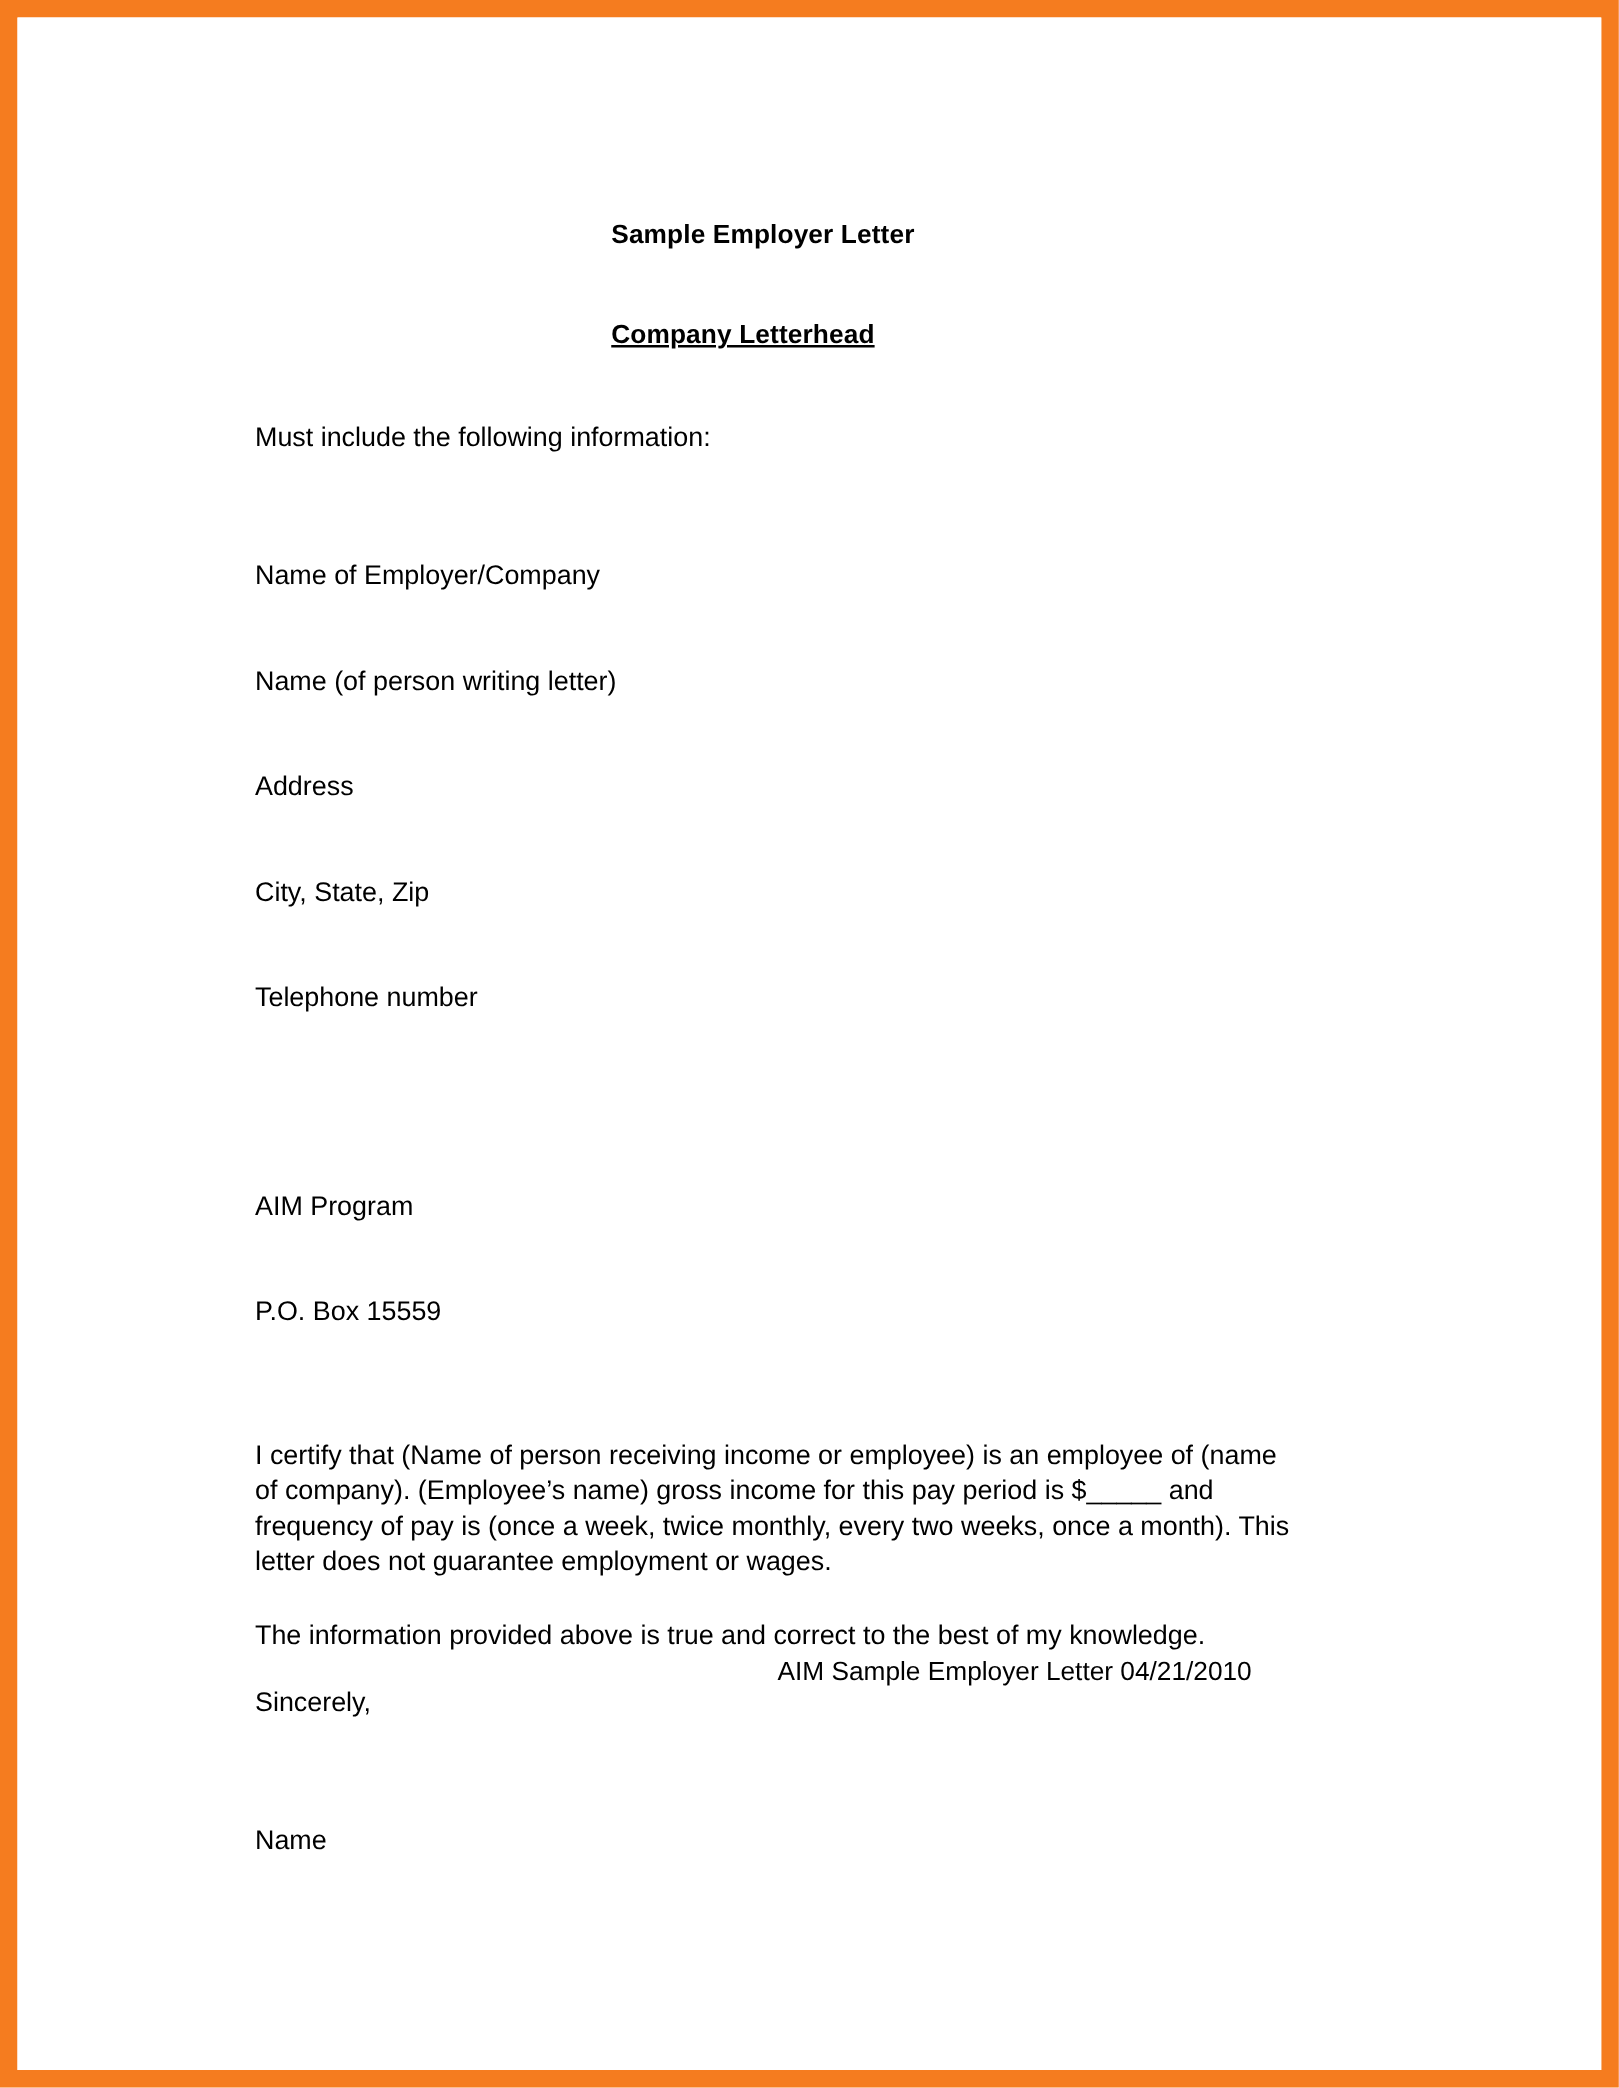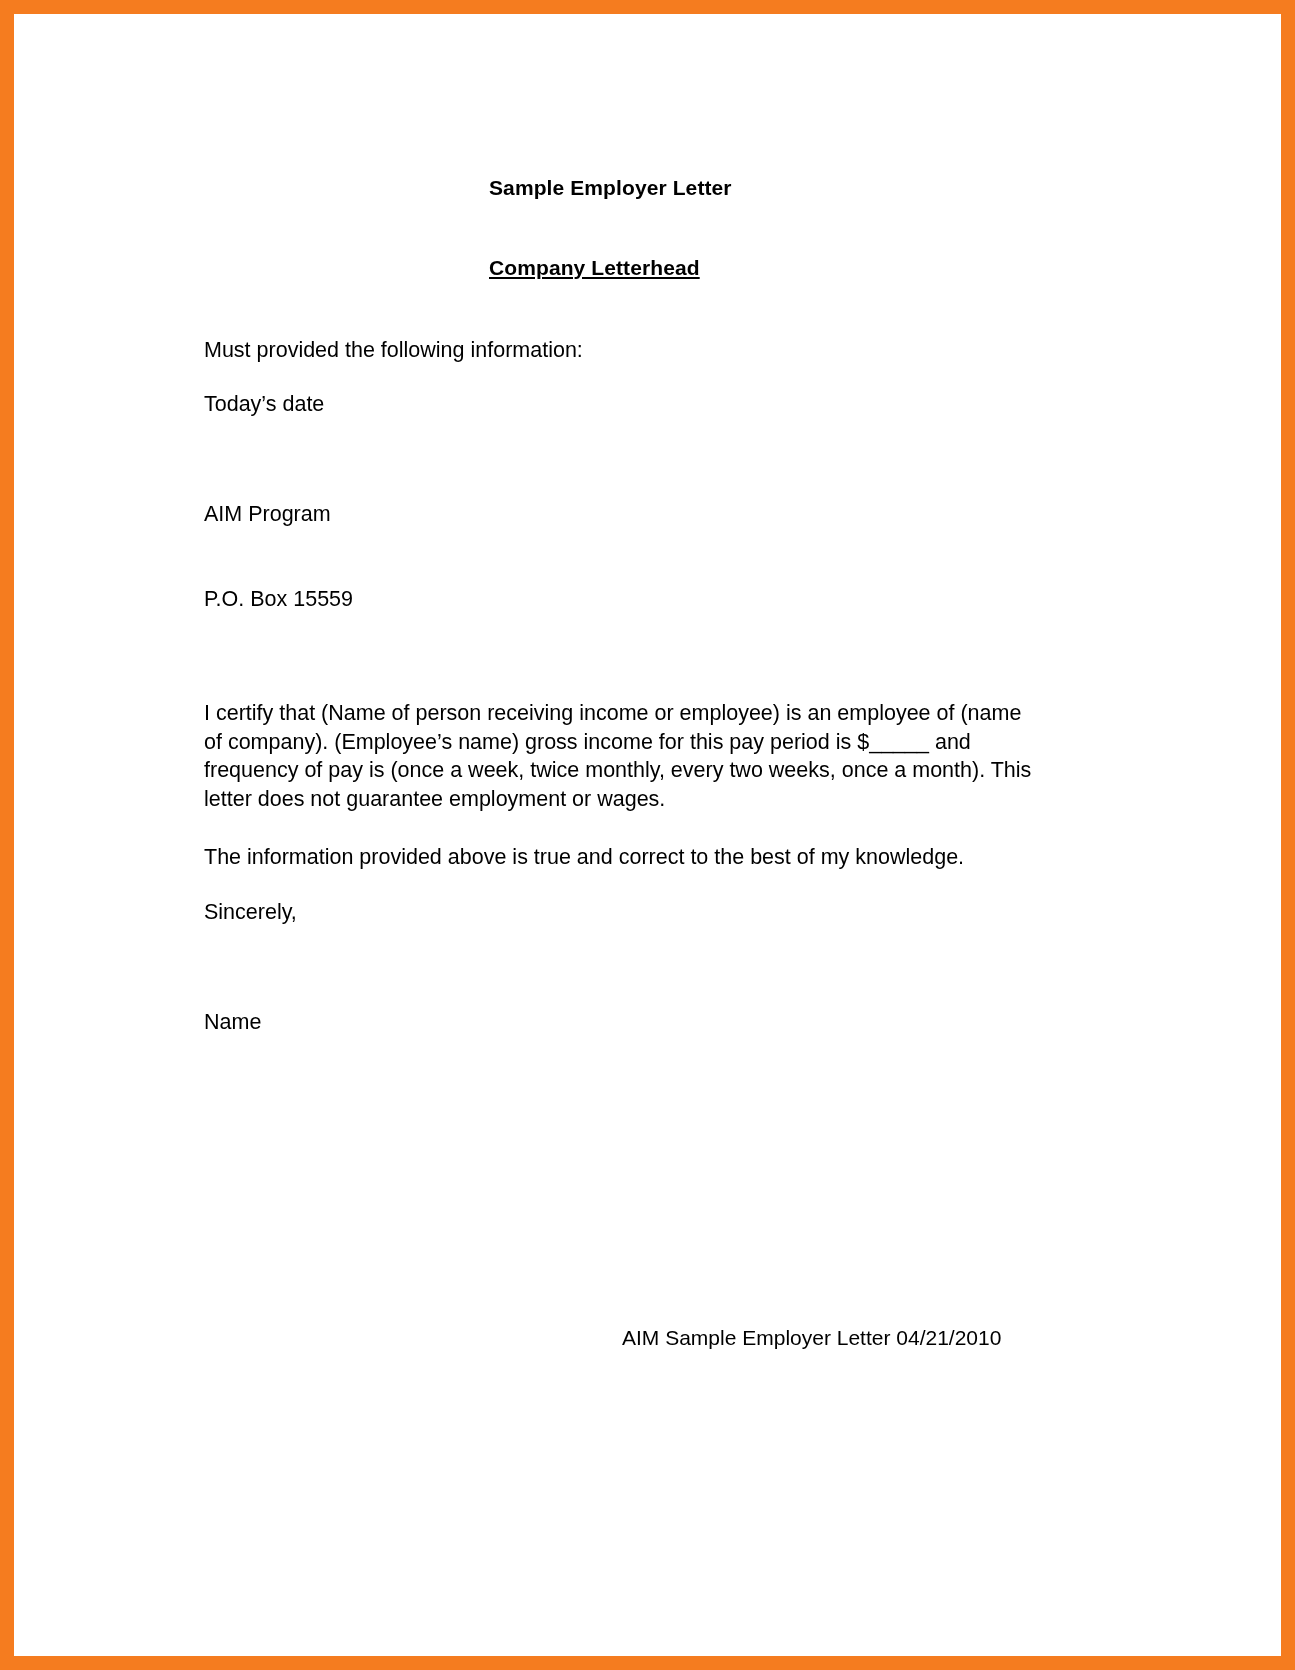--- a/index.html
+++ b/index.html
@@ -103,7 +103,7 @@
 
       <div class="title-line title-2">Company Letterhead</div>
 
-      <div class="para">Must provided the following information:</div>
+      <div class="para">Must include the following information:</div>
 
 
       <div class="para tight">Today’s date</div>

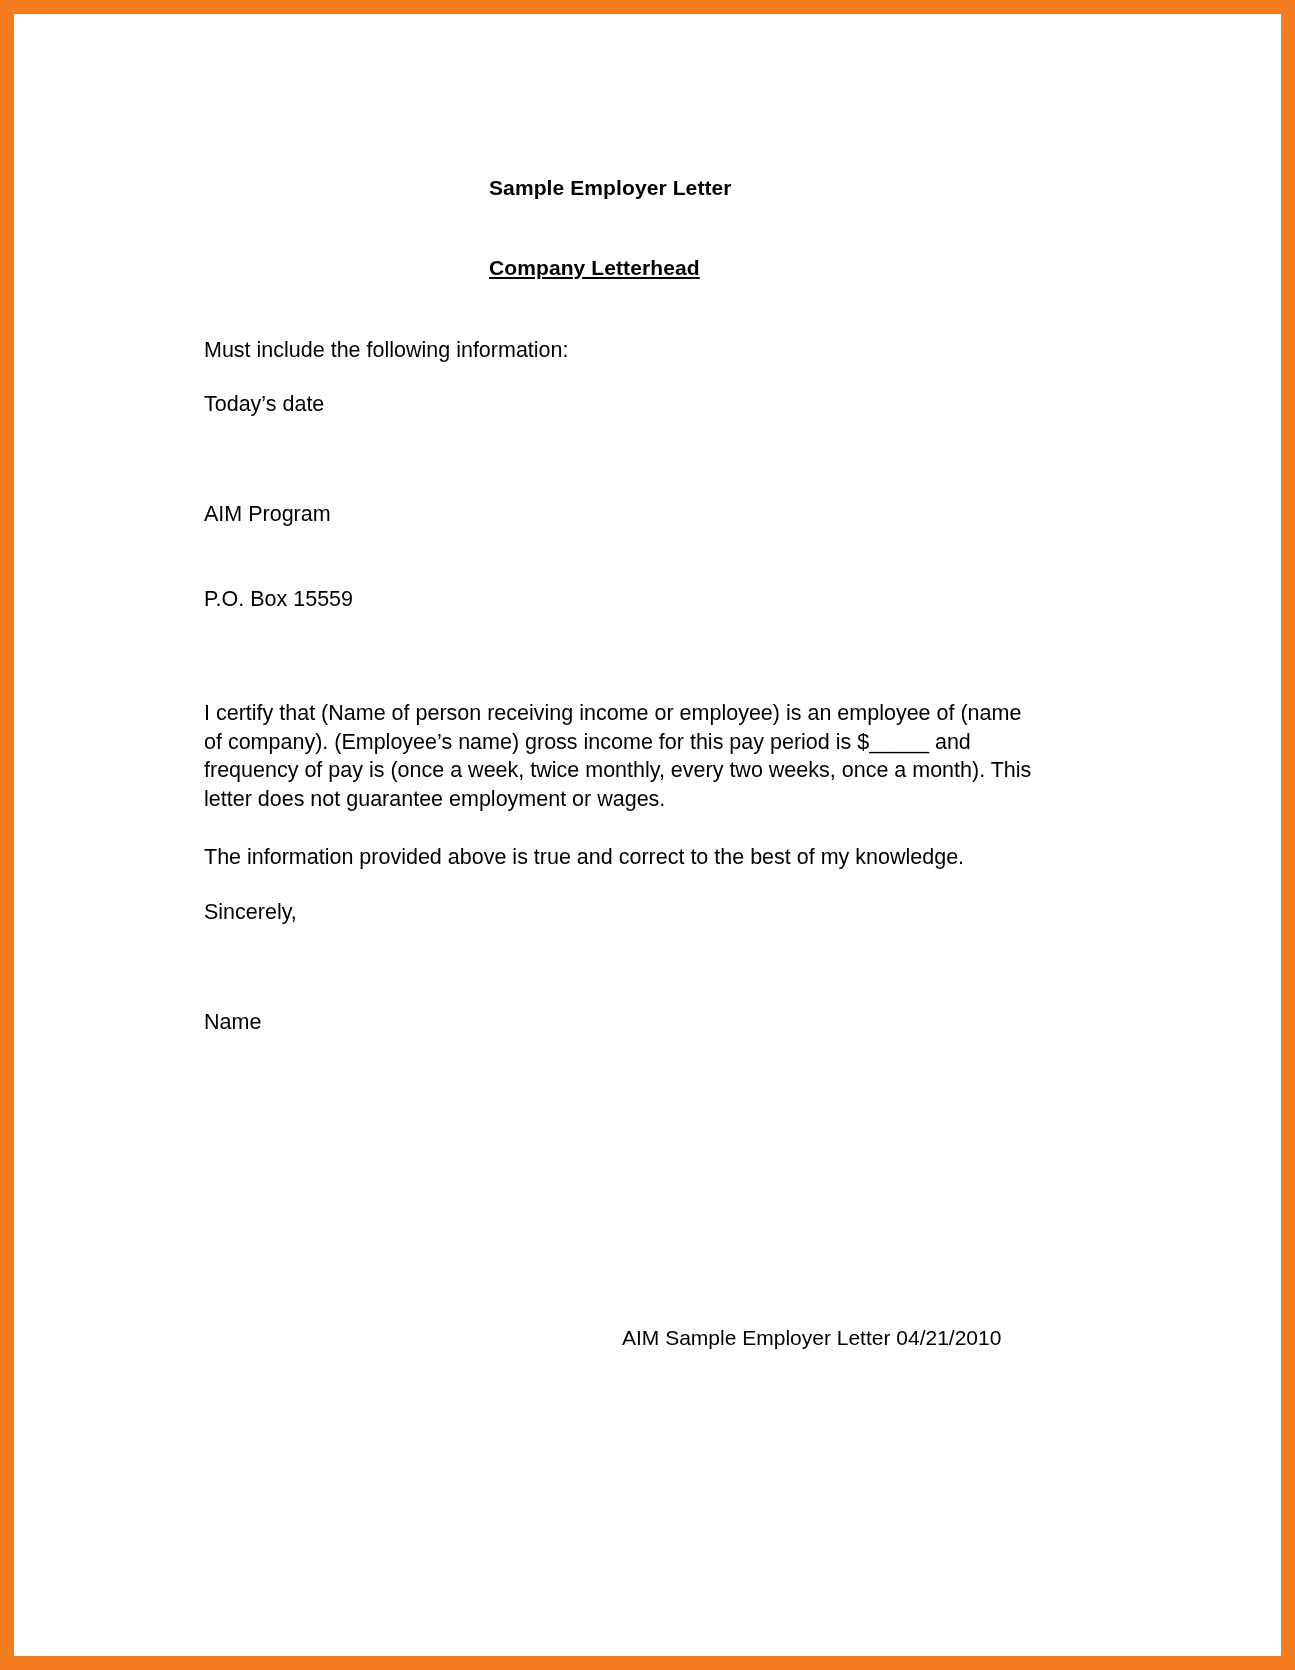--- a/index.html
+++ b/index.html
@@ -105,6 +105,13 @@
 
       <div class="para">Must include the following information:</div>
 
+      <div class="para block nowrap-group">
+        <div class="body-text">Name of Employer/Company</div>
+        <div class="body-text">Name (of person writing letter)</div>
+        <div class="body-text">Address</div>
+        <div class="body-text">City, State, Zip</div>
+        <div class="body-text">Telephone number</div>
+      </div>
 
       <div class="para tight">Today’s date</div>
 

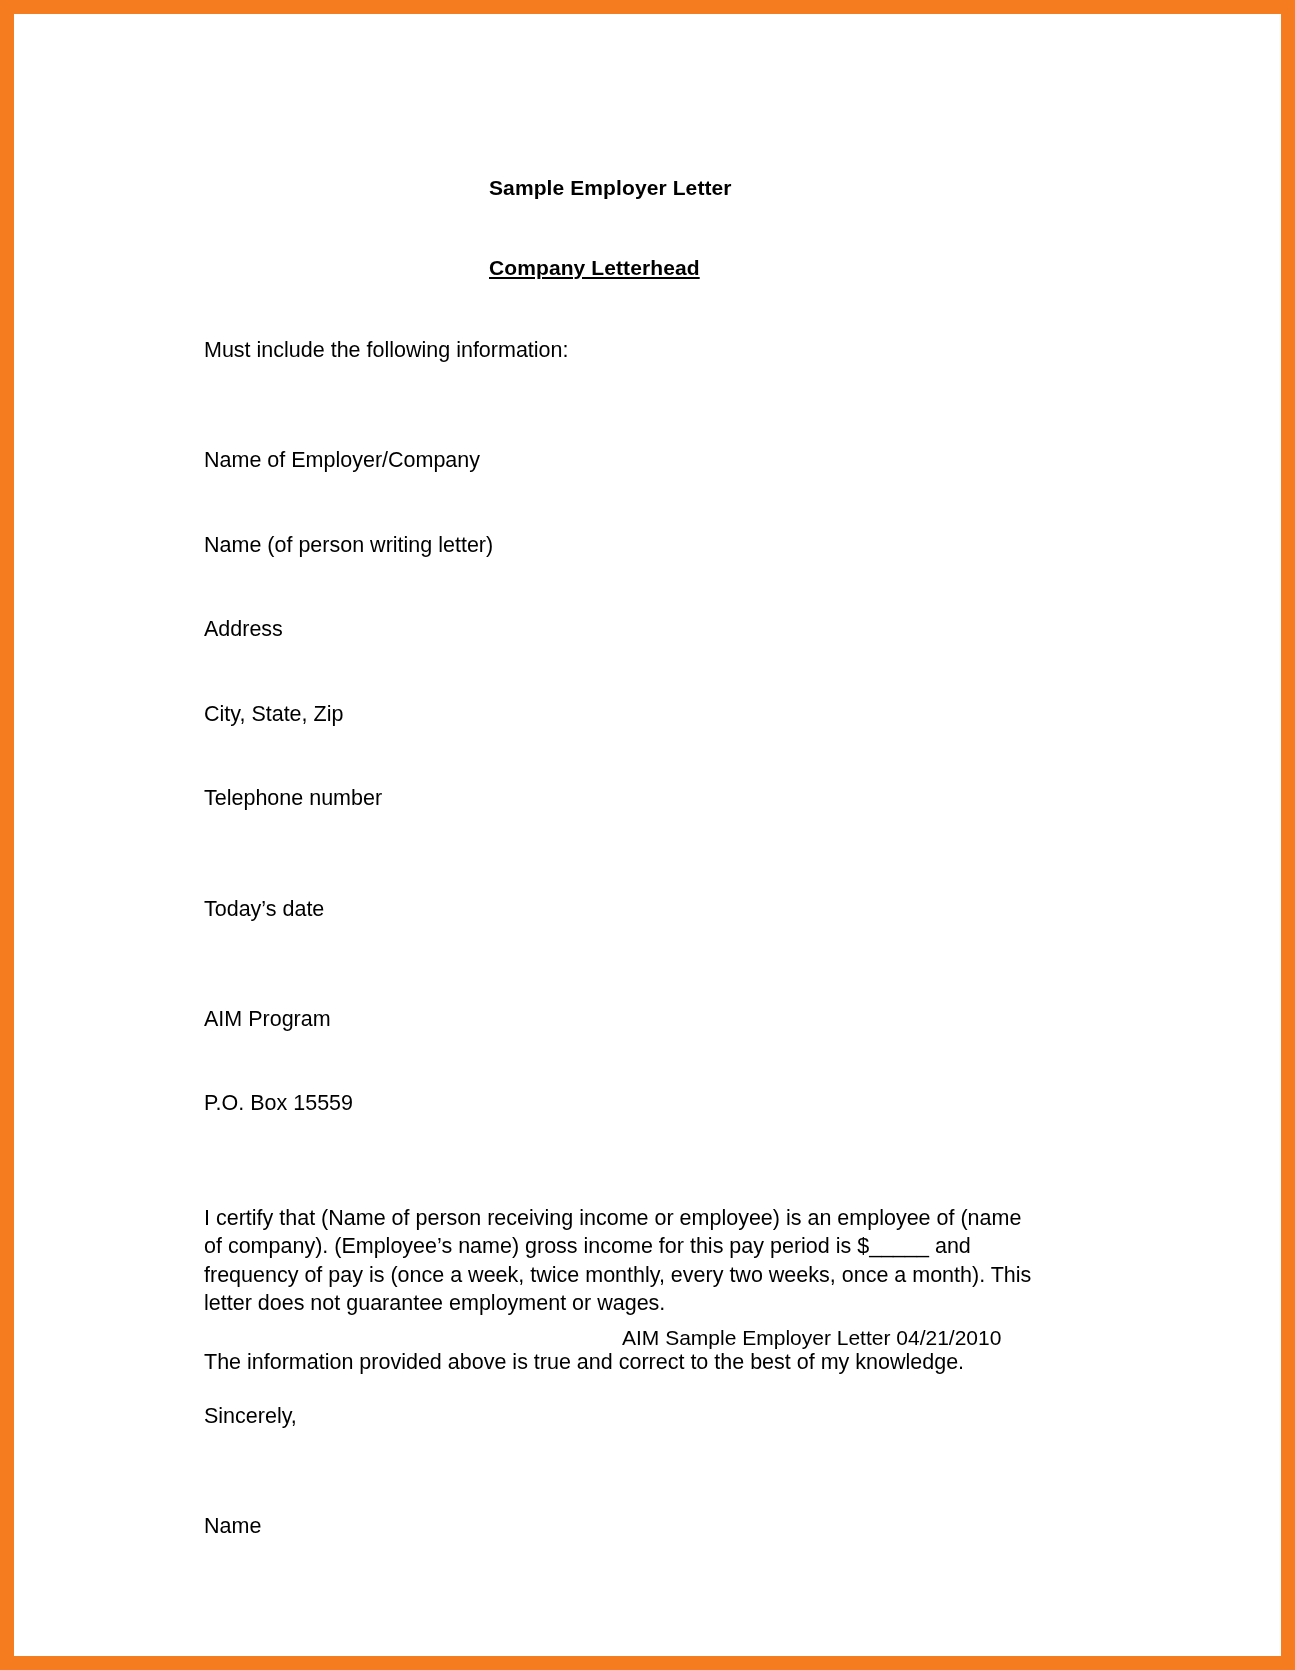--- a/index.html
+++ b/index.html
@@ -113,7 +113,6 @@
         <div class="body-text">Telephone number</div>
       </div>
 
-      <div class="para tight">Today’s date</div>
 
       <div class="para tight nowrap-group">
         <div class="body-text">AIM Program</div>

